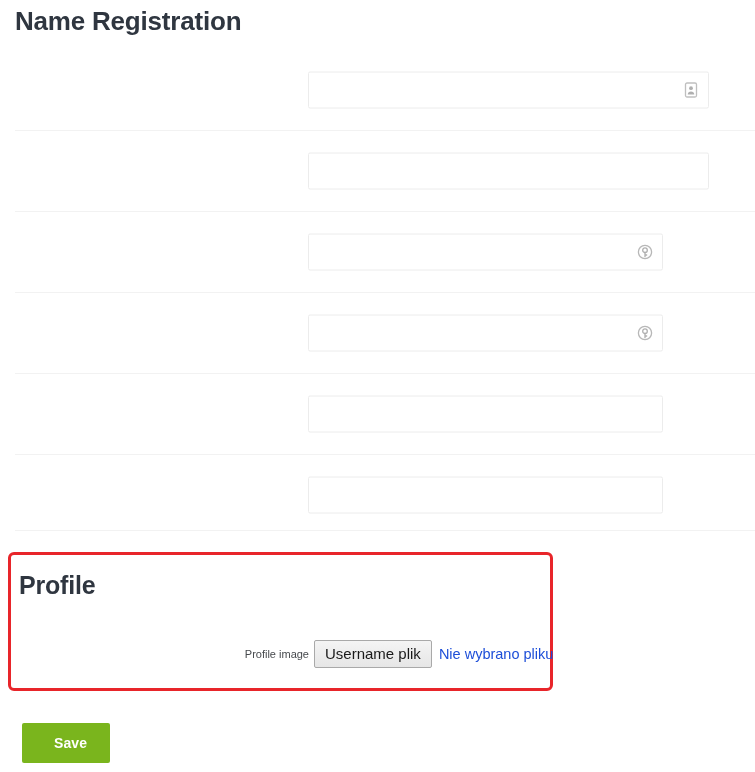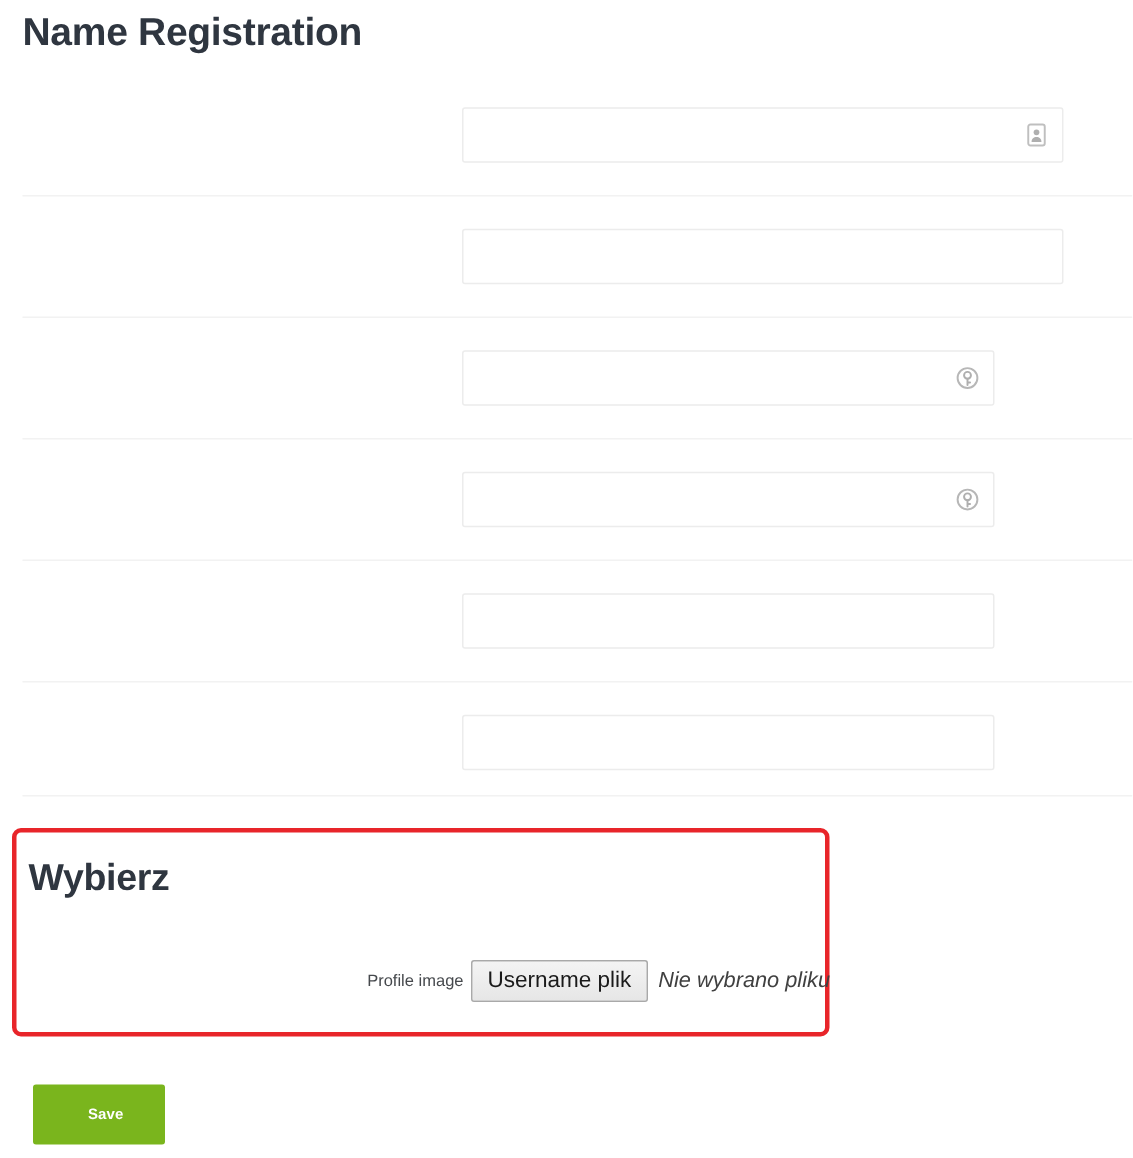--- a/index.html
+++ b/index.html
@@ -238,7 +238,7 @@
   <div class="profile-divider"></div>
 
   <div class="profile-box" style="border-color: rgb(232, 37, 42);">
-    <div class="profile-heading">Wybierz</div>
+    <div class="profile-heading">Profile</div>
 
     <div class="profile-field-row">
       <div class="profile-label">Profile image</div>

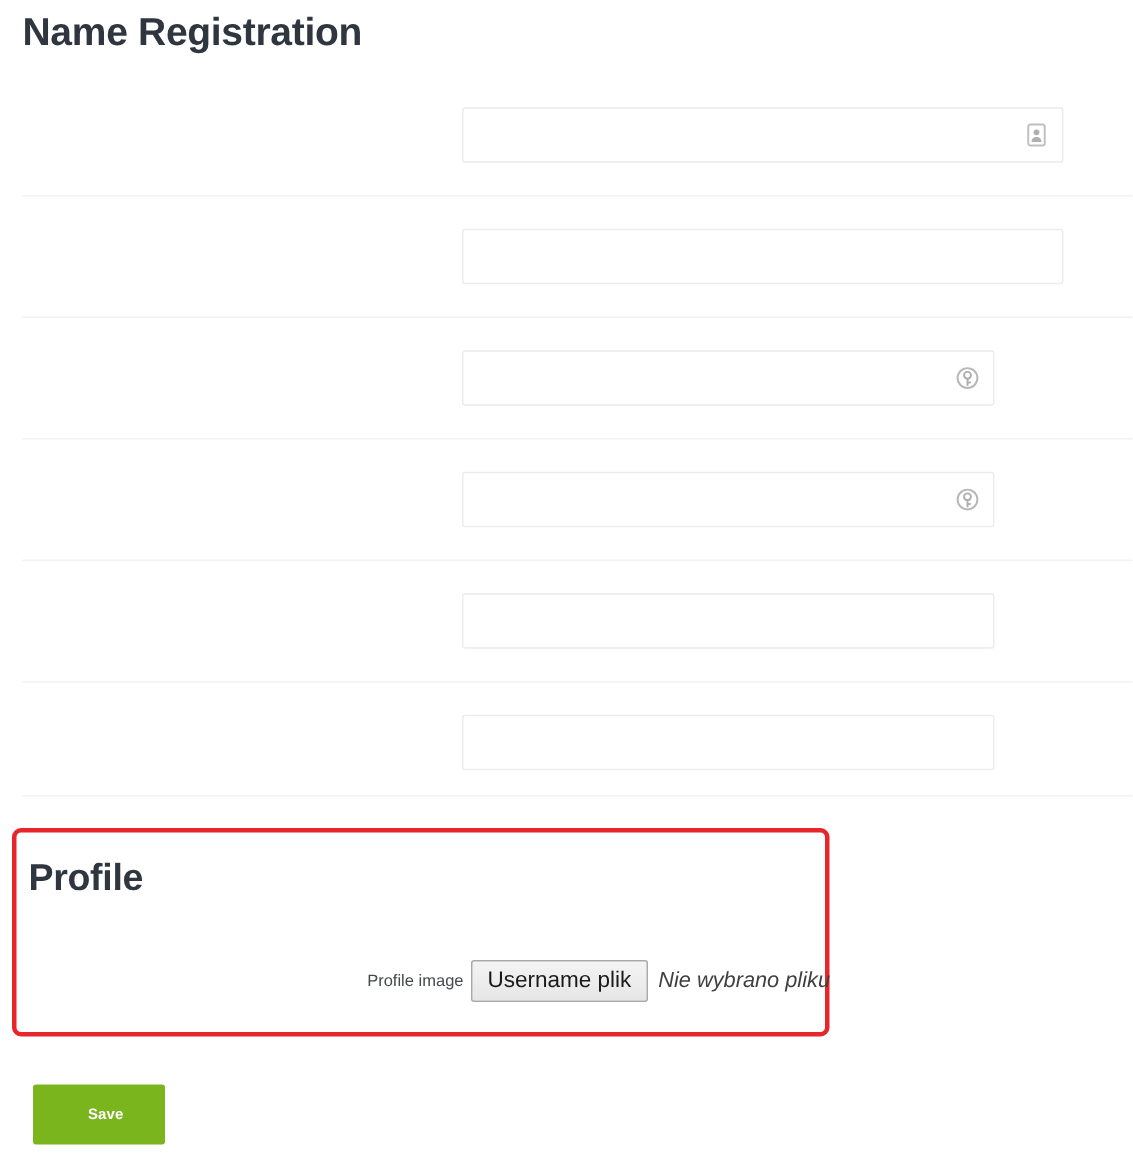--- a/index.html
+++ b/index.html
@@ -162,9 +162,8 @@
 
   .file-status {
     font-size: 14.5px;
-    color: #404040;
+    color: #1d4ed8;
     line-height: 19px;
-    font-style: italic;
   }
 
   

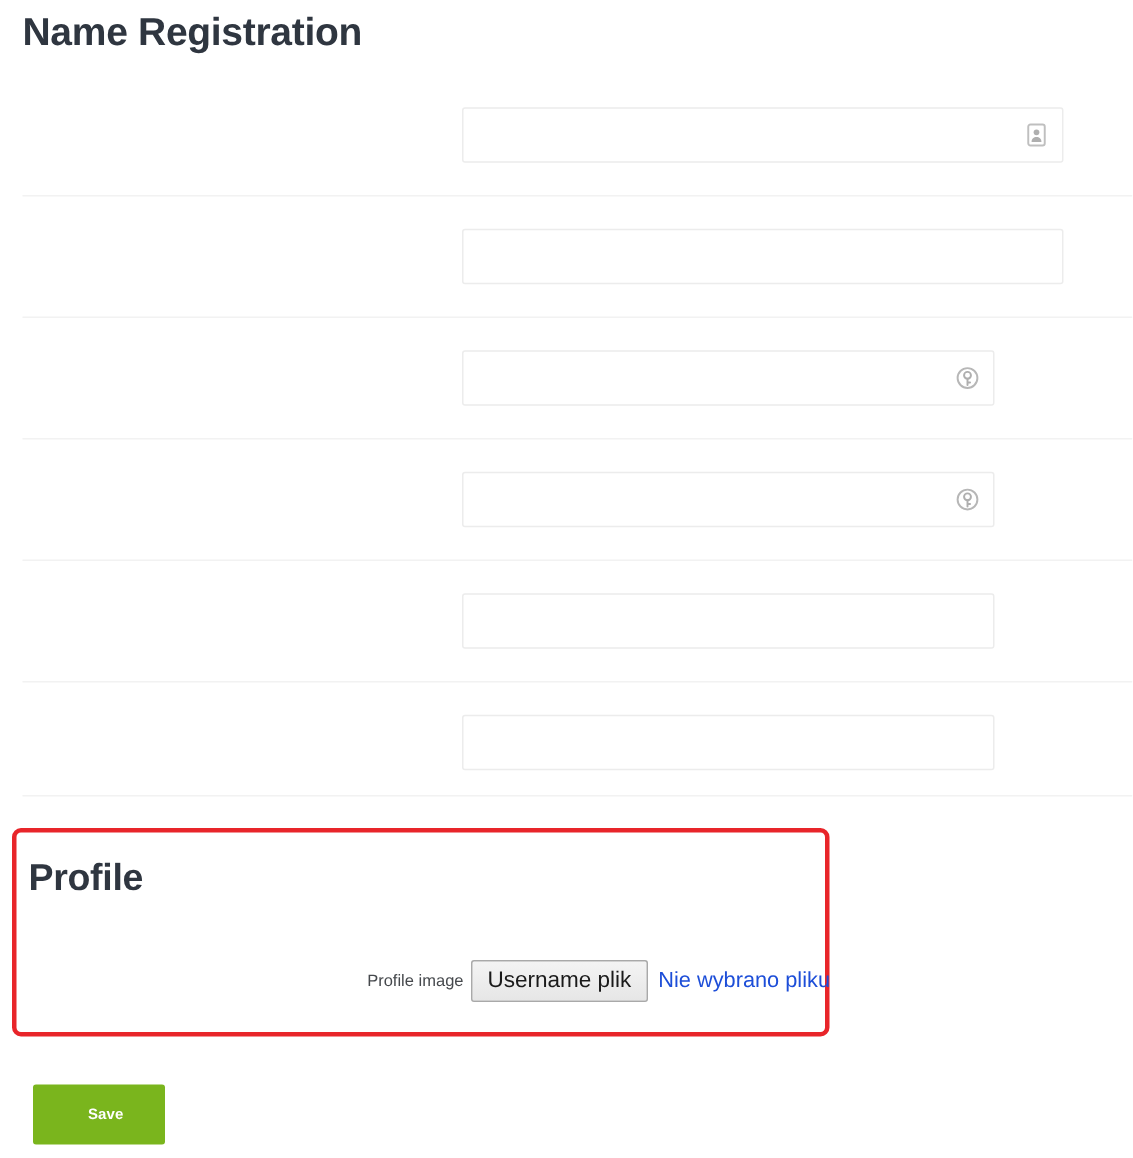--- a/index.html
+++ b/index.html
@@ -177,7 +177,7 @@
     border: none;
     border-radius: 2px;
     color: #ffffff;
-    font-size: 10px;
+    font-size: 14px;
     font-weight: bold;
     font-family: "Liberation Sans", sans-serif;
     cursor: pointer;

